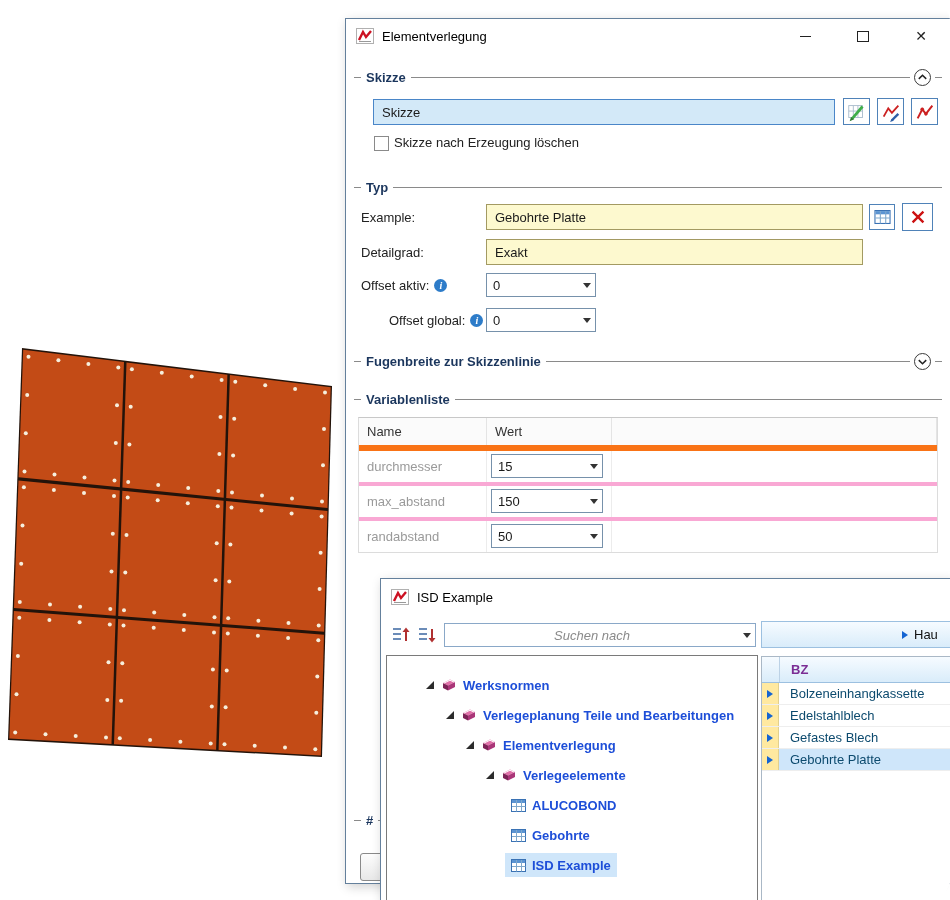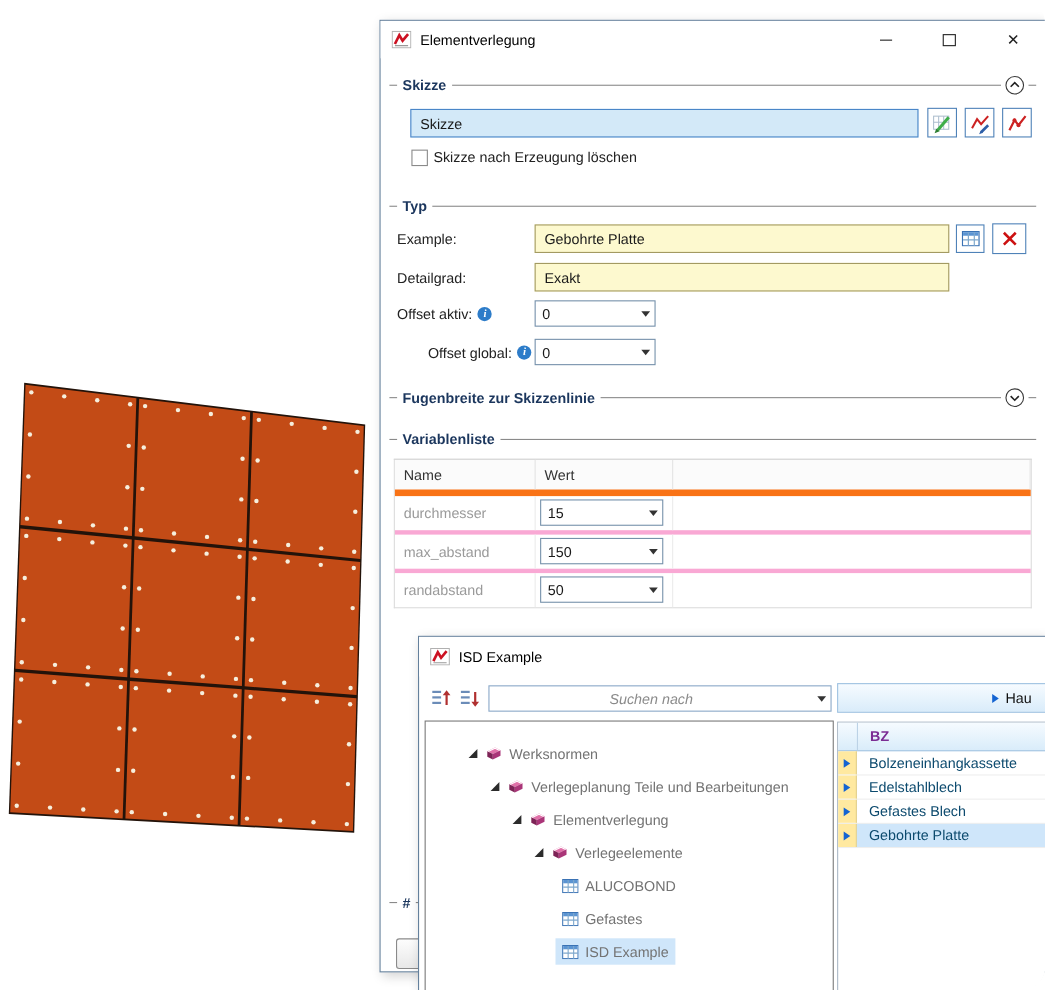--- a/index.html
+++ b/index.html
@@ -69,7 +69,7 @@
   .trow-inner.sel{background:#cfe6fa;}
   .texp{width:10px;height:10px;margin-right:6px;flex:none;}
   .book,.tblicon{margin-right:6px;flex:none;}
-  .tlabel{font-weight:normal;color:#737373;white-space:nowrap;}
+  .tlabel{font-weight:bold;color:#1d4ed8;white-space:nowrap;}
 
   .bz-panel{position:absolute;left:380px;top:77px;width:190px;height:245px;background:#fff;border:1px solid #aab8c6;box-sizing:border-box;}
   .bz-head{height:25px;background:linear-gradient(#f6fbff,#d9ecfa);border-bottom:1px solid #9cc0e0;display:flex;align-items:center;}

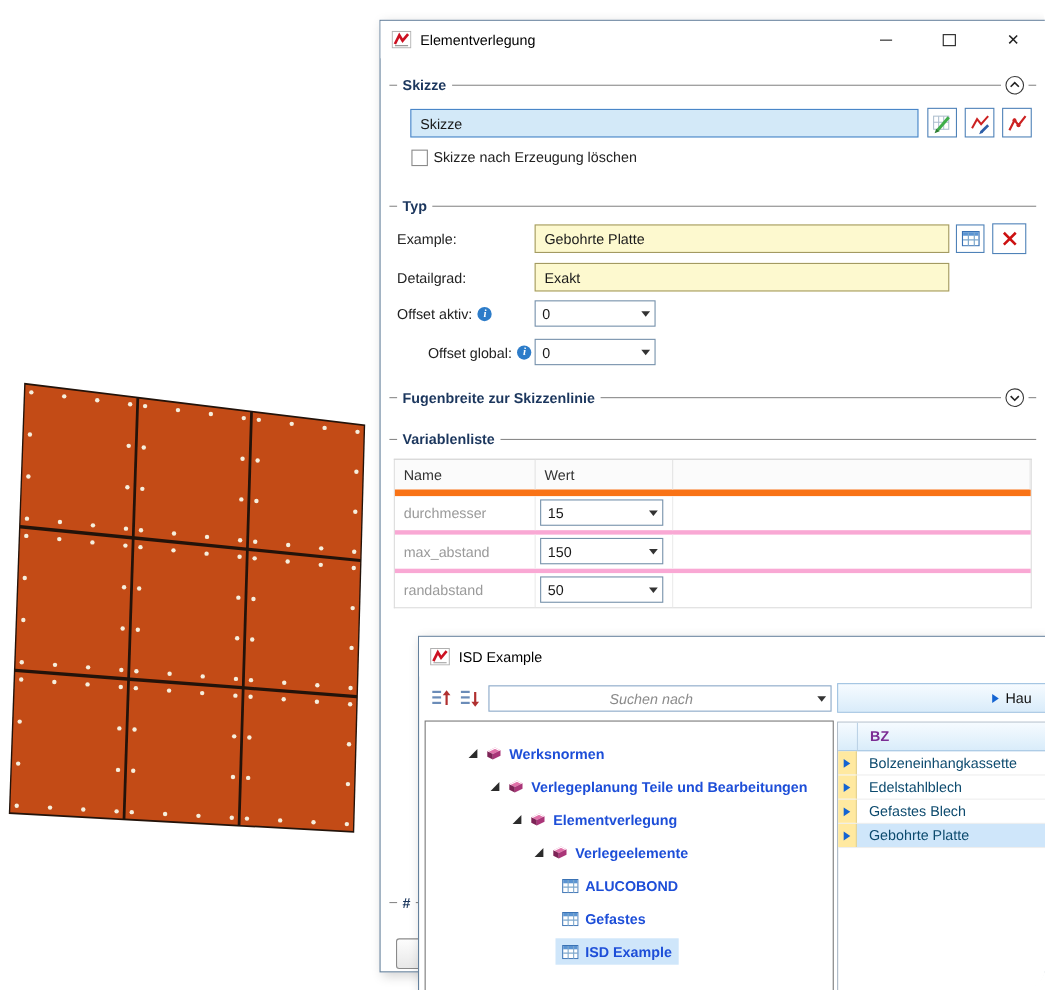--- a/index.html
+++ b/index.html
@@ -515,7 +515,7 @@
               <line x1="10.5" y1="1" x2="10.5" y2="12.5" stroke="#7fa8cc"></line>
             <line x1="1" y1="7.5" x2="14.5" y2="7.5" stroke="#7fa8cc"></line>
           </svg>
-          <span class="tlabel">Gefastes</span>
+          <span class="tlabel">Gebohrte</span>
         </div>
       </div>
       <div class="trow" style="top:194px;">

